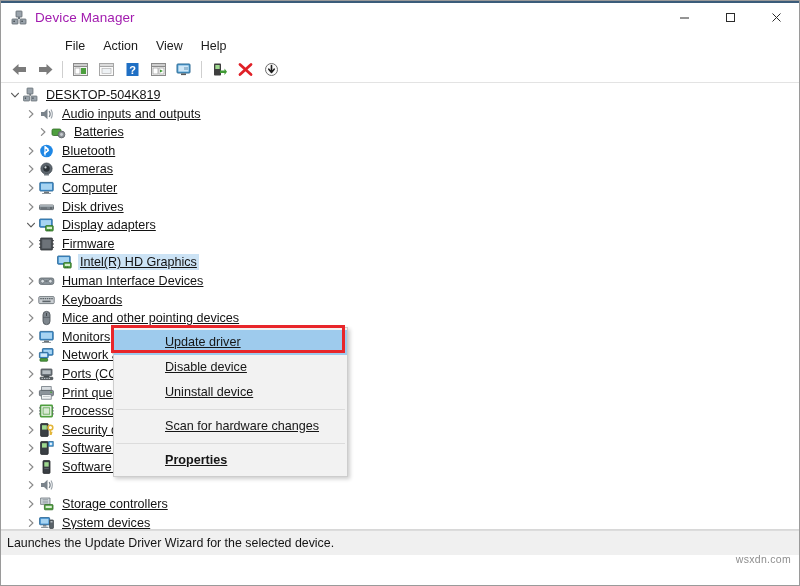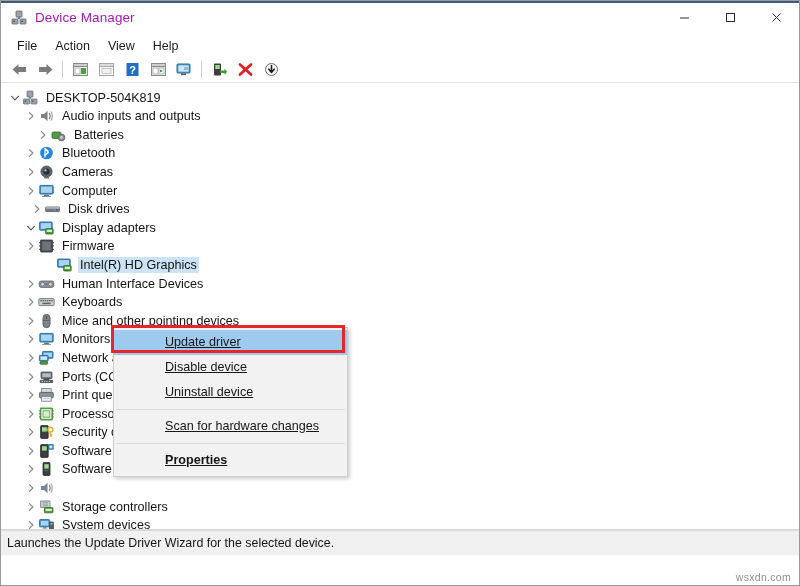--- a/index.html
+++ b/index.html
@@ -63,6 +63,7 @@
     background: #ffffff;
     font-size: 12.5px;
     color: #1b1b1b;
+    margin-left: 48px;
   }
   .menuitem {
     padding: 2px 9px;

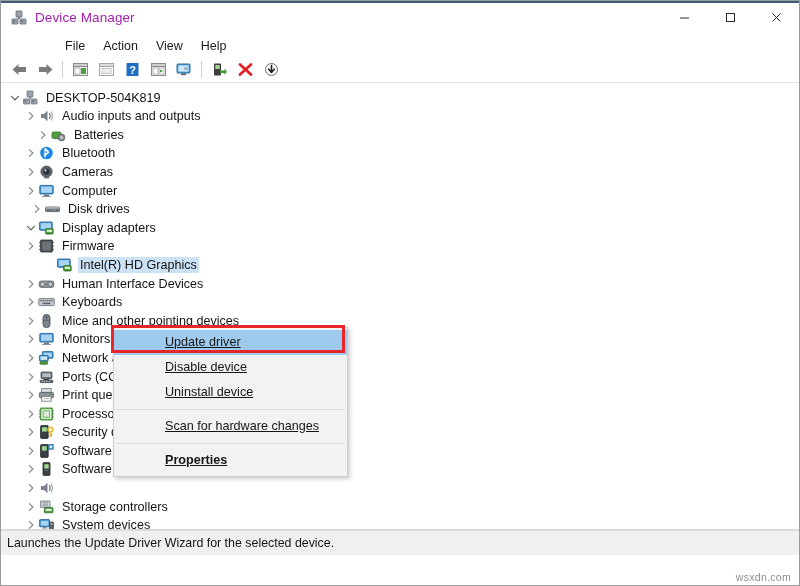--- a/index.html
+++ b/index.html
@@ -107,8 +107,9 @@
   .trow {
     height: 18.6px;
     display: flex;
-    align-items: flex-end;
+    align-items: flex-start;
     white-space: nowrap;
+    text-decoration: underline;
   }
   .trow.sel .tlabel {
     background: #cce3f5;

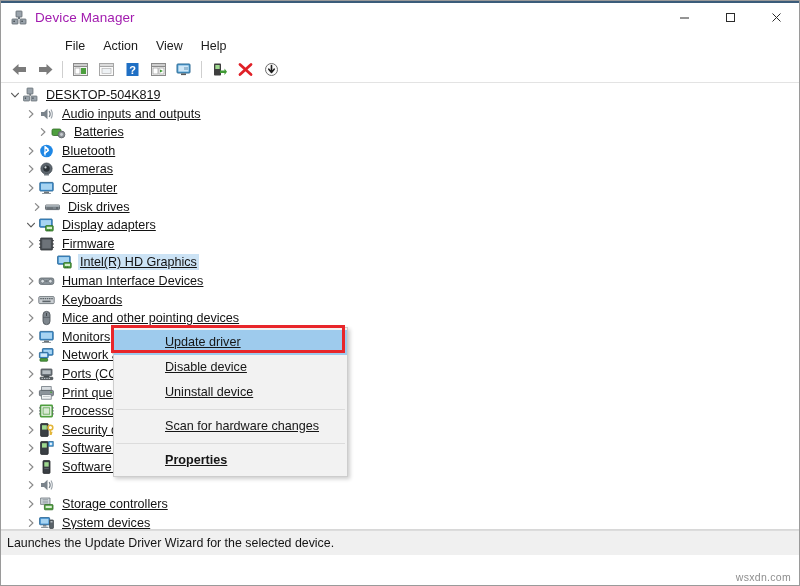--- a/index.html
+++ b/index.html
@@ -388,7 +388,7 @@
             </svg></span>
           <span class="tlabel">Computer</span>
         </div>
-        <div class="trow" style="padding-left:28px">
+        <div class="trow" style="padding-left:22px">
           <span class="expander">
             <svg width="10" height="10" viewBox="0 0 10 10">
               <path d="M3.4 1.6 L6.9 5 L3.4 8.4" fill="none" stroke="#8a8a8a" stroke-width="1.2" stroke-linecap="round" stroke-linejoin="round"></path>

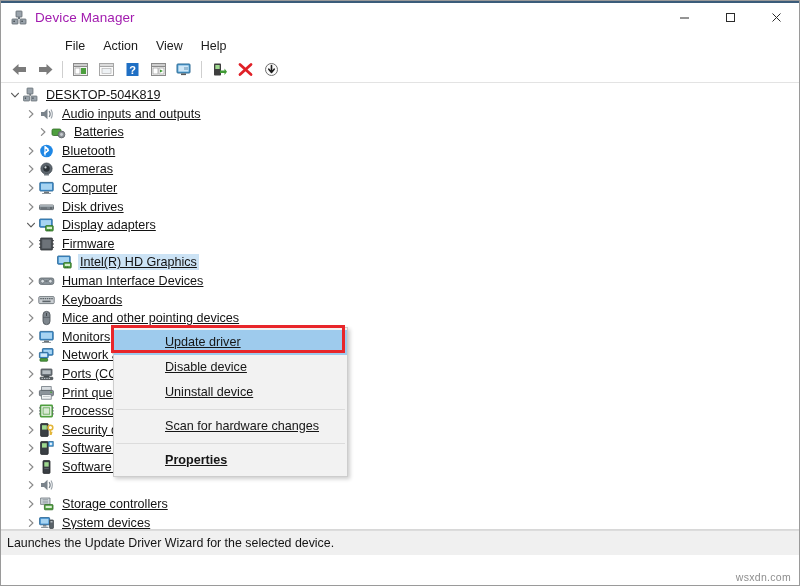--- a/index.html
+++ b/index.html
@@ -178,7 +178,7 @@
   }
   .watermark {
     position: absolute;
-    right: 8px; bottom: 2px;
+    right: 8px; bottom: 20px;
     font-size: 10.5px;
     color: #8e8e8e;
     letter-spacing: 0.3px;

